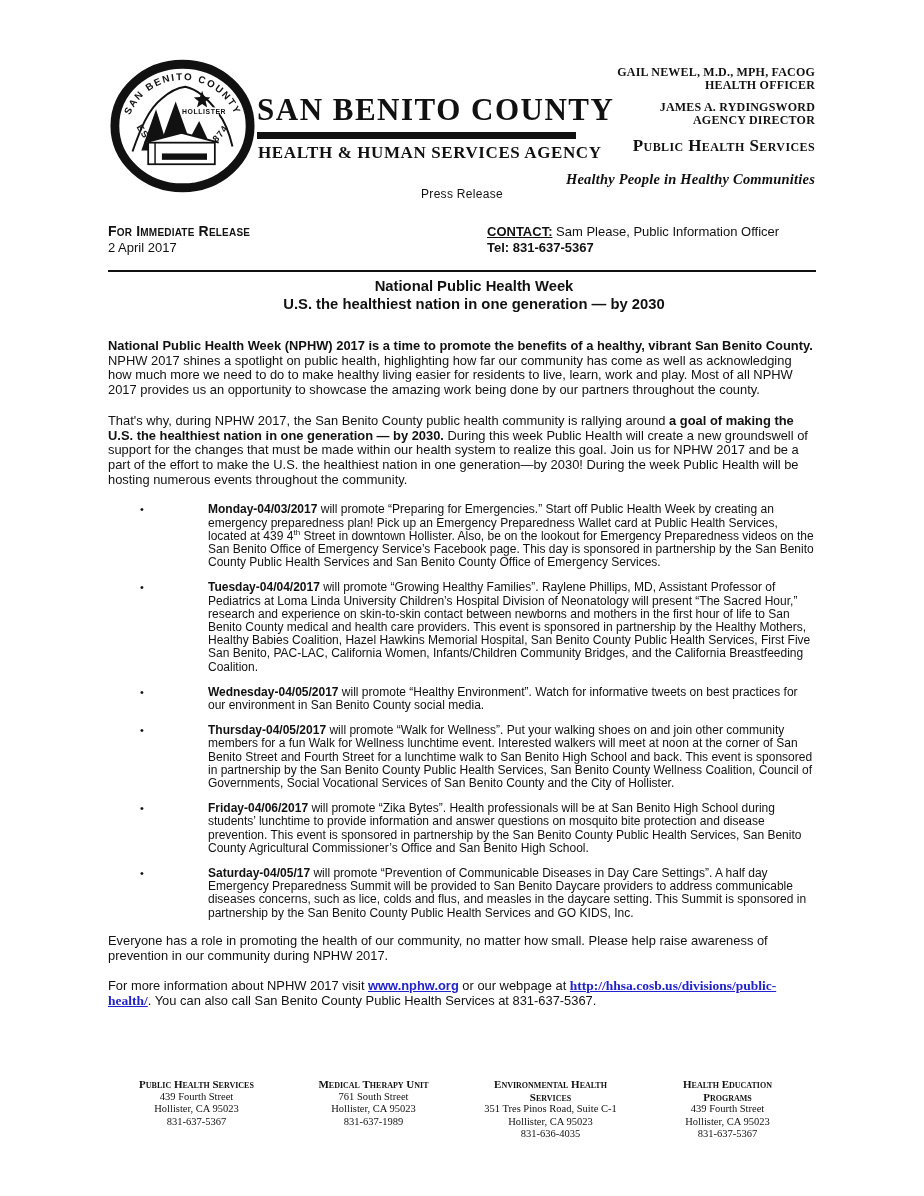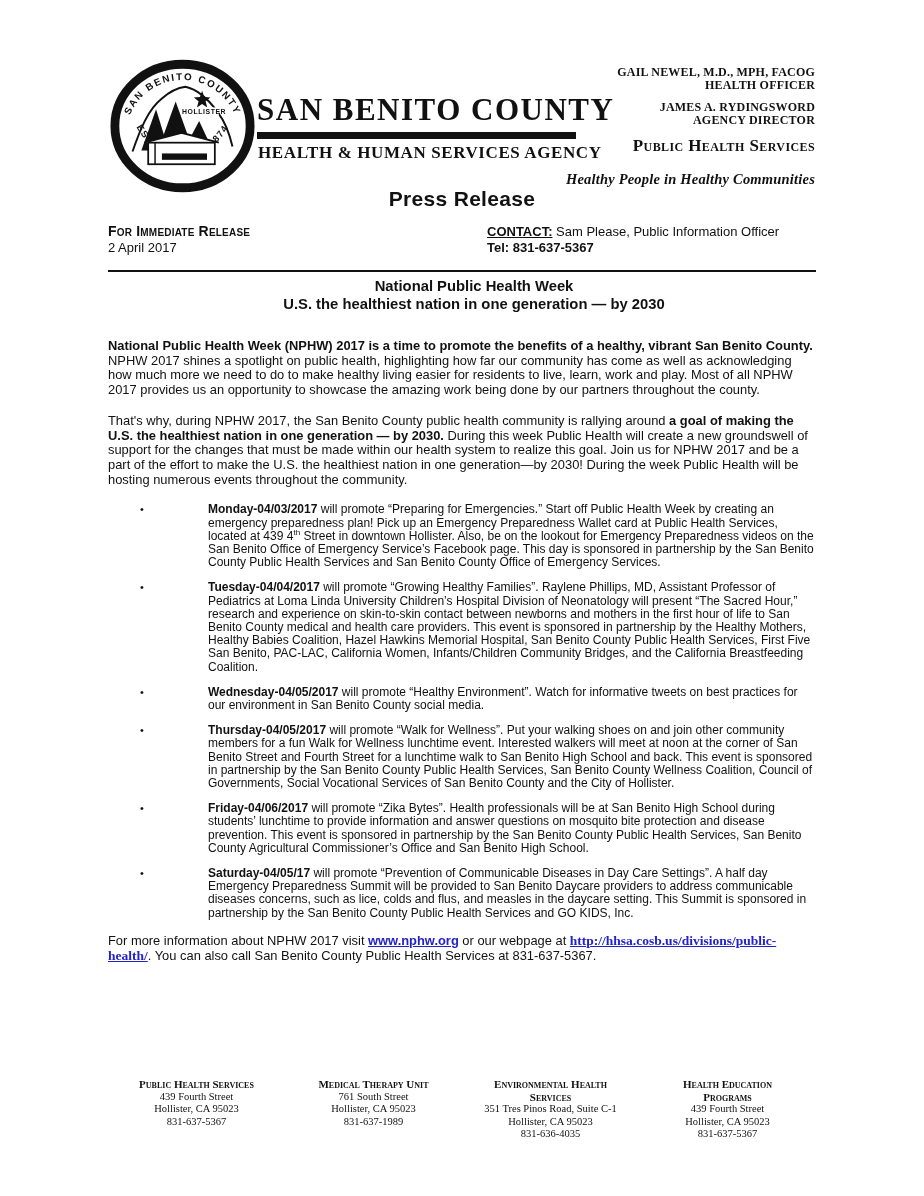--- a/index.html
+++ b/index.html
@@ -20,7 +20,7 @@
   .tagline{font-size:14.5px;font-style:italic;font-weight:700;margin-top:15px;letter-spacing:.2px;}
 
   .press-title{position:absolute;top:187px;left:108px;width:708px;text-align:center;
-               font-size:21px;font-weight:700;letter-spacing:.3px;}
+               font-size:12px;font-weight:400;letter-spacing:.3px;}
 
   .rel-left{position:absolute;top:224px;left:108px;font-size:13px;line-height:15.5px;}
   .fir{font-weight:700;font-variant:small-caps;font-size:14px;letter-spacing:.2px;}

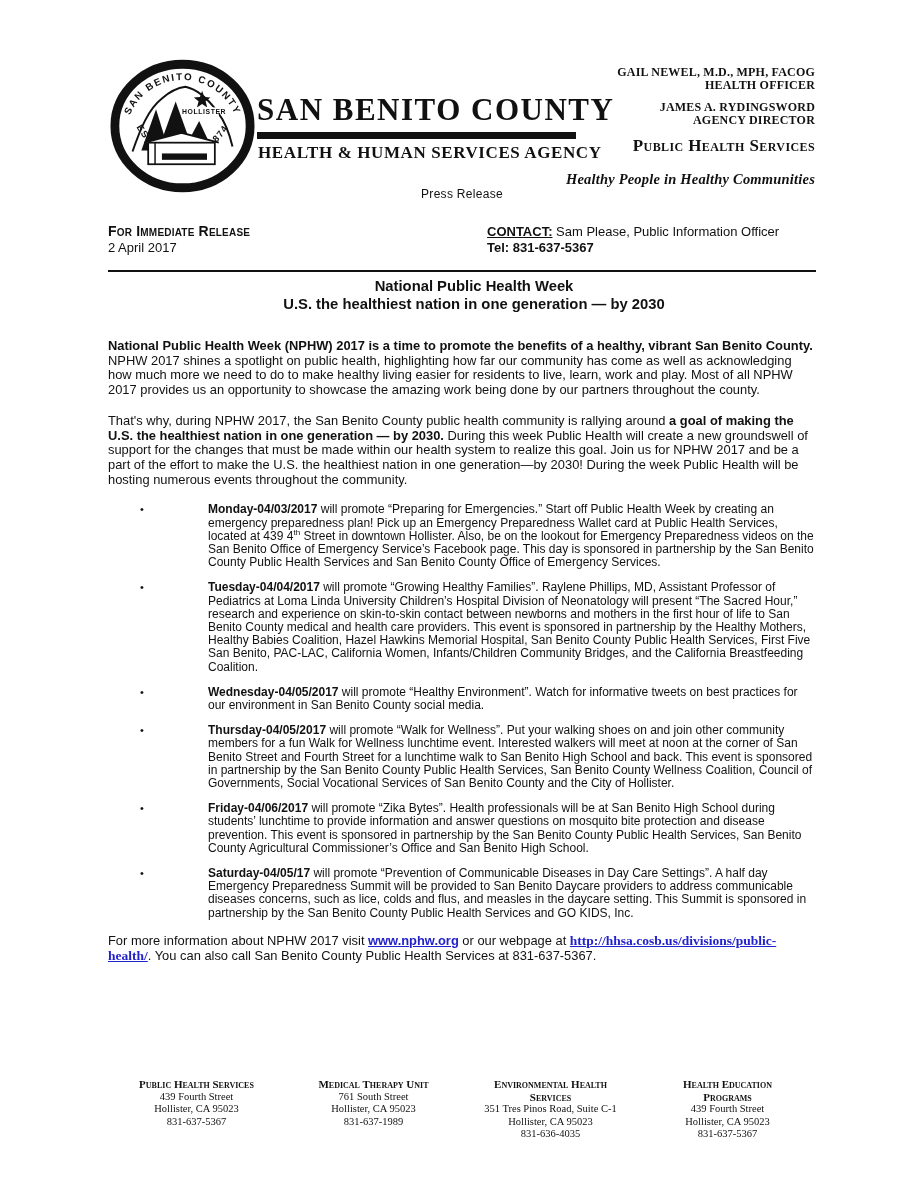--- a/index.html
+++ b/index.html
@@ -152,6 +152,7 @@
         </li>
     </ul>
 
+    <p>Everyone has a role in promoting the health of our community, no matter how small. Please help raise awareness of prevention in our community during NPHW 2017.</p>
 
     <p><span>For more information about NPHW 2017 visit </span><a class="link">www.nphw.org</a><span> or our webpage at </span><a class="link serif">http://hhsa.cosb.us/divisions/public-health/</a><span>.  You can also call San Benito County Public Health Services at 831-637-5367.</span></p>
   </div>

